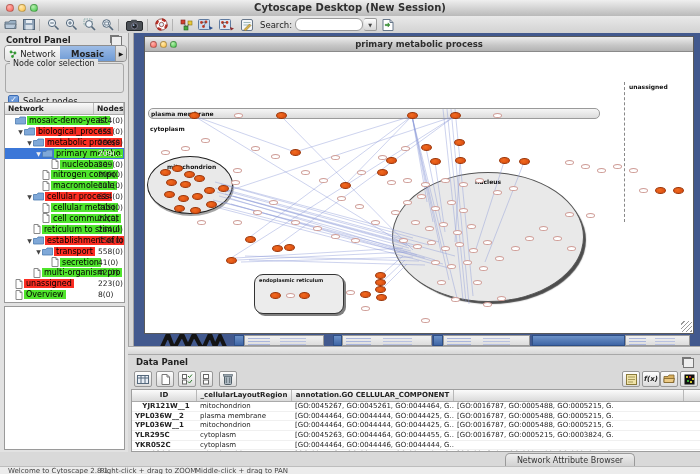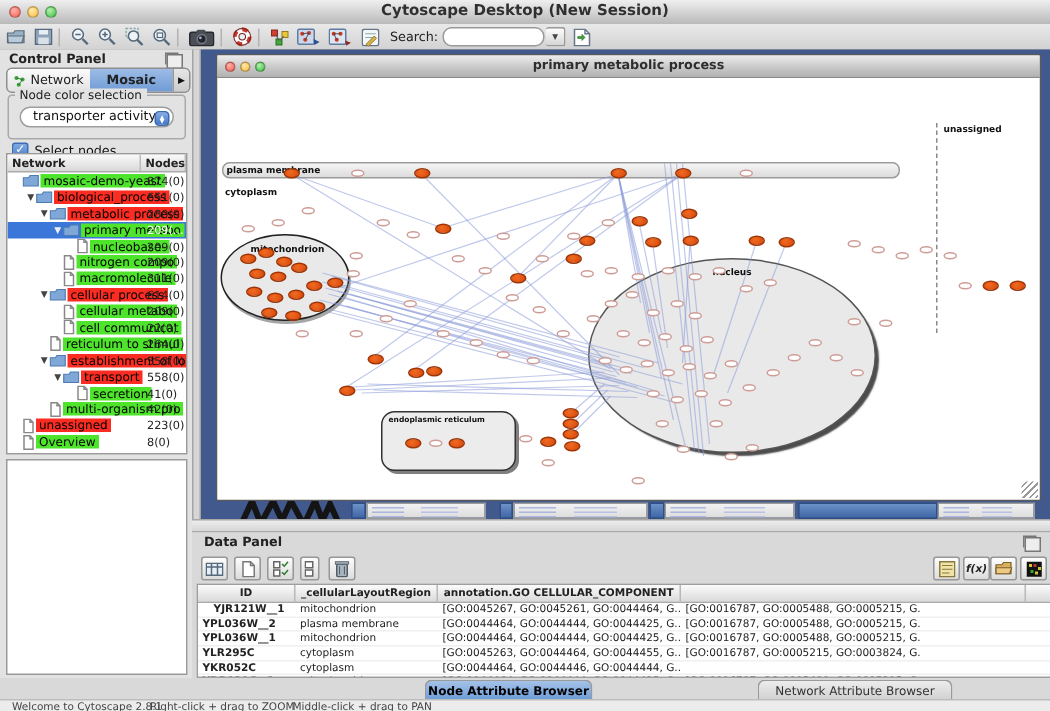--- a/index.html
+++ b/index.html
@@ -264,13 +264,6 @@
 
   <div class="abs groupbox">
     <div class="abs group-legend">Node color selection</div>
-    <div class="abs combo">
-      <span>transporter activity</span>
-      <span class="combo-btn">
-          <span>▲</span>
-          <span>▼</span>
-        </span>
-    </div>
   </div>
 
   <div class="abs checkrow">

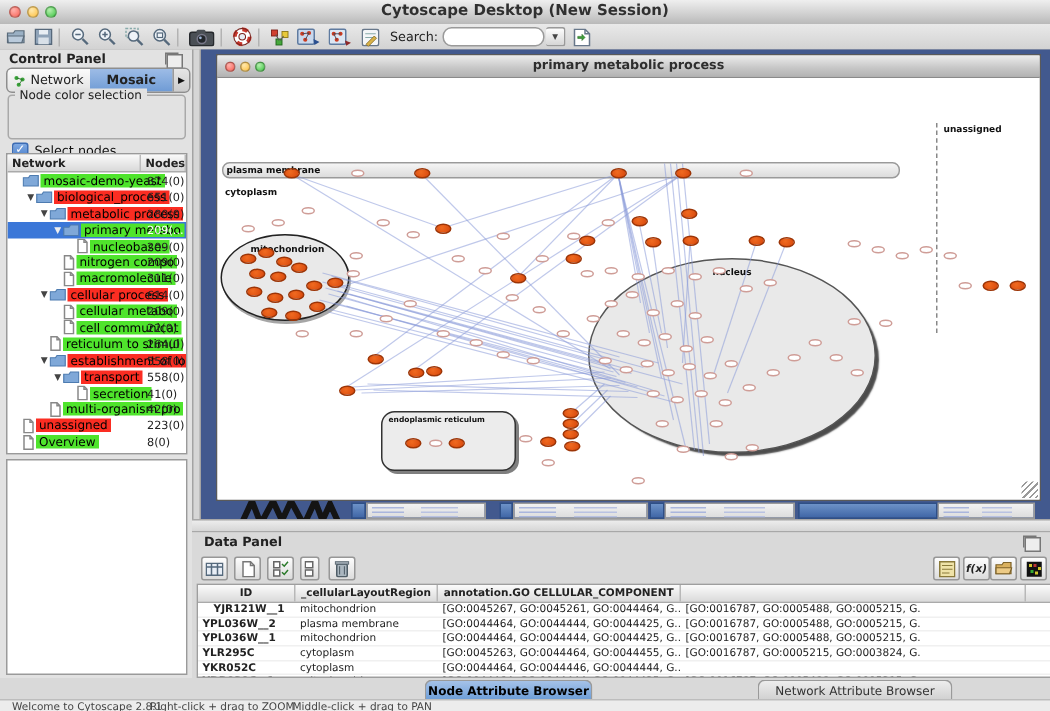--- a/index.html
+++ b/index.html
@@ -796,7 +796,6 @@
 </div>
 
 <div class="abs tabsrow">
-  <div class="atab sel" style="left:283px;width:112px">Node Attribute Browser</div>
   <div class="atab" style="left:505px;width:130px">Network Attribute Browser</div>
 </div>
 <div class="abs statusbar">

